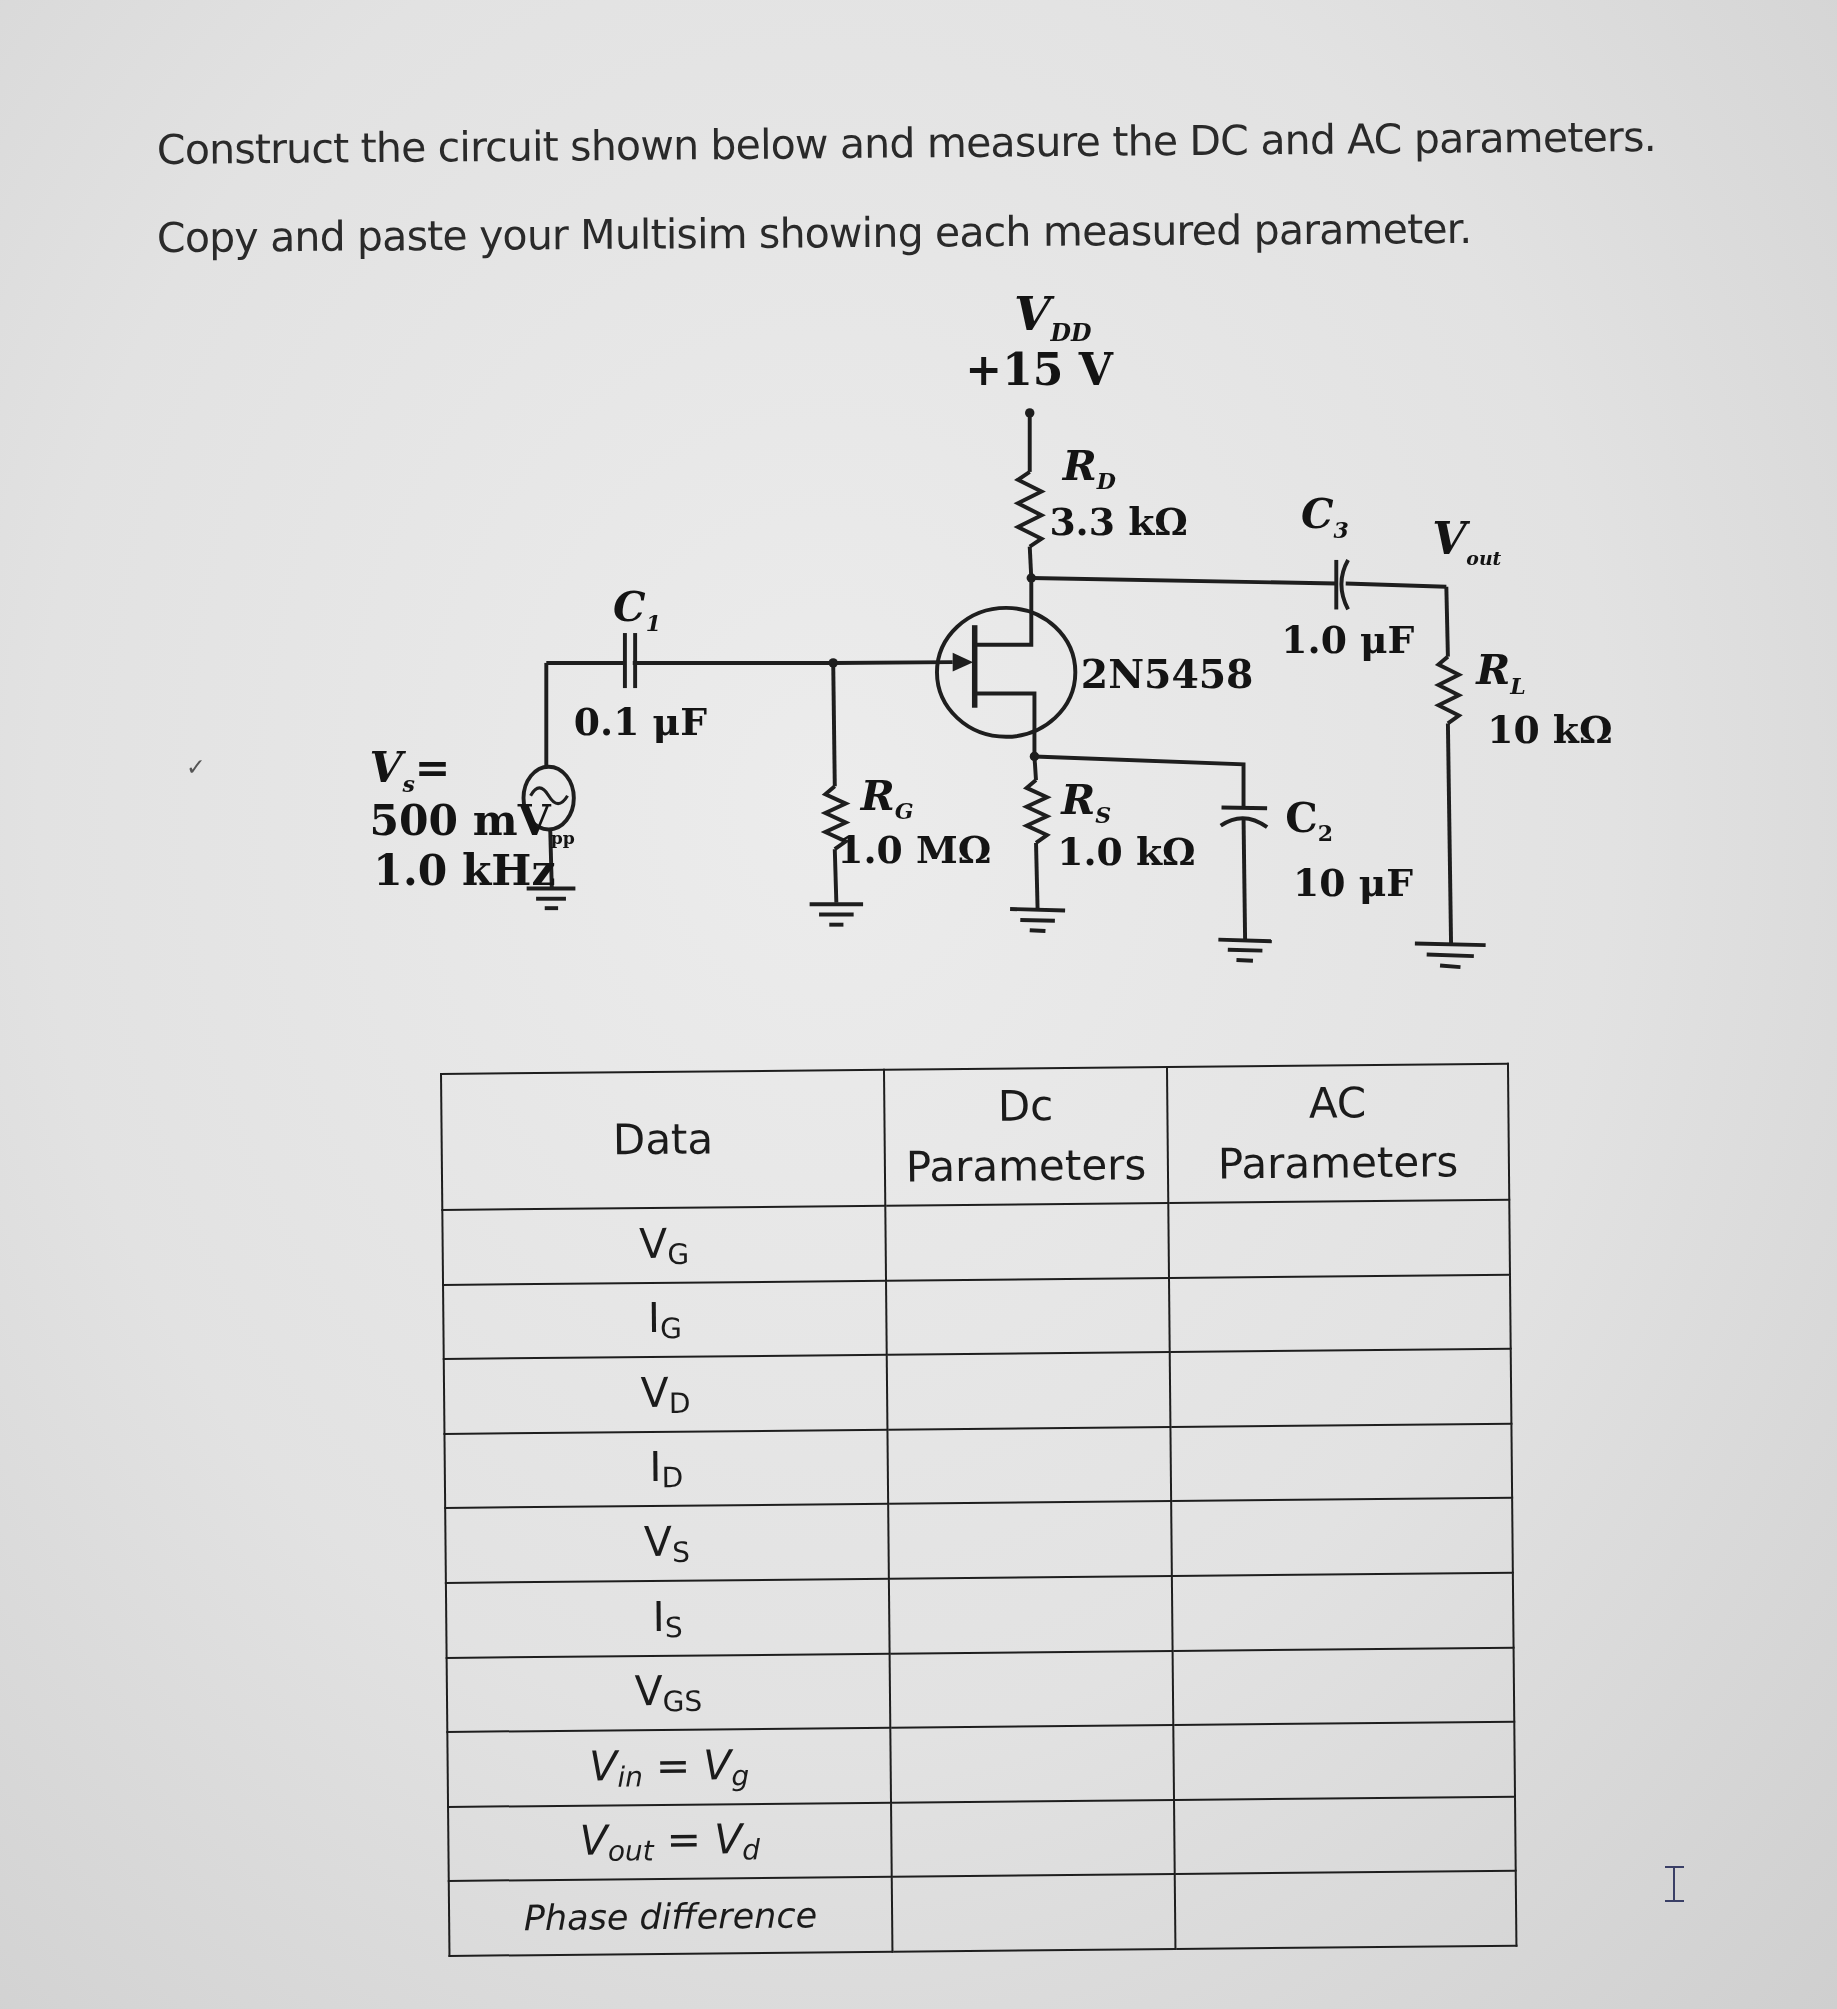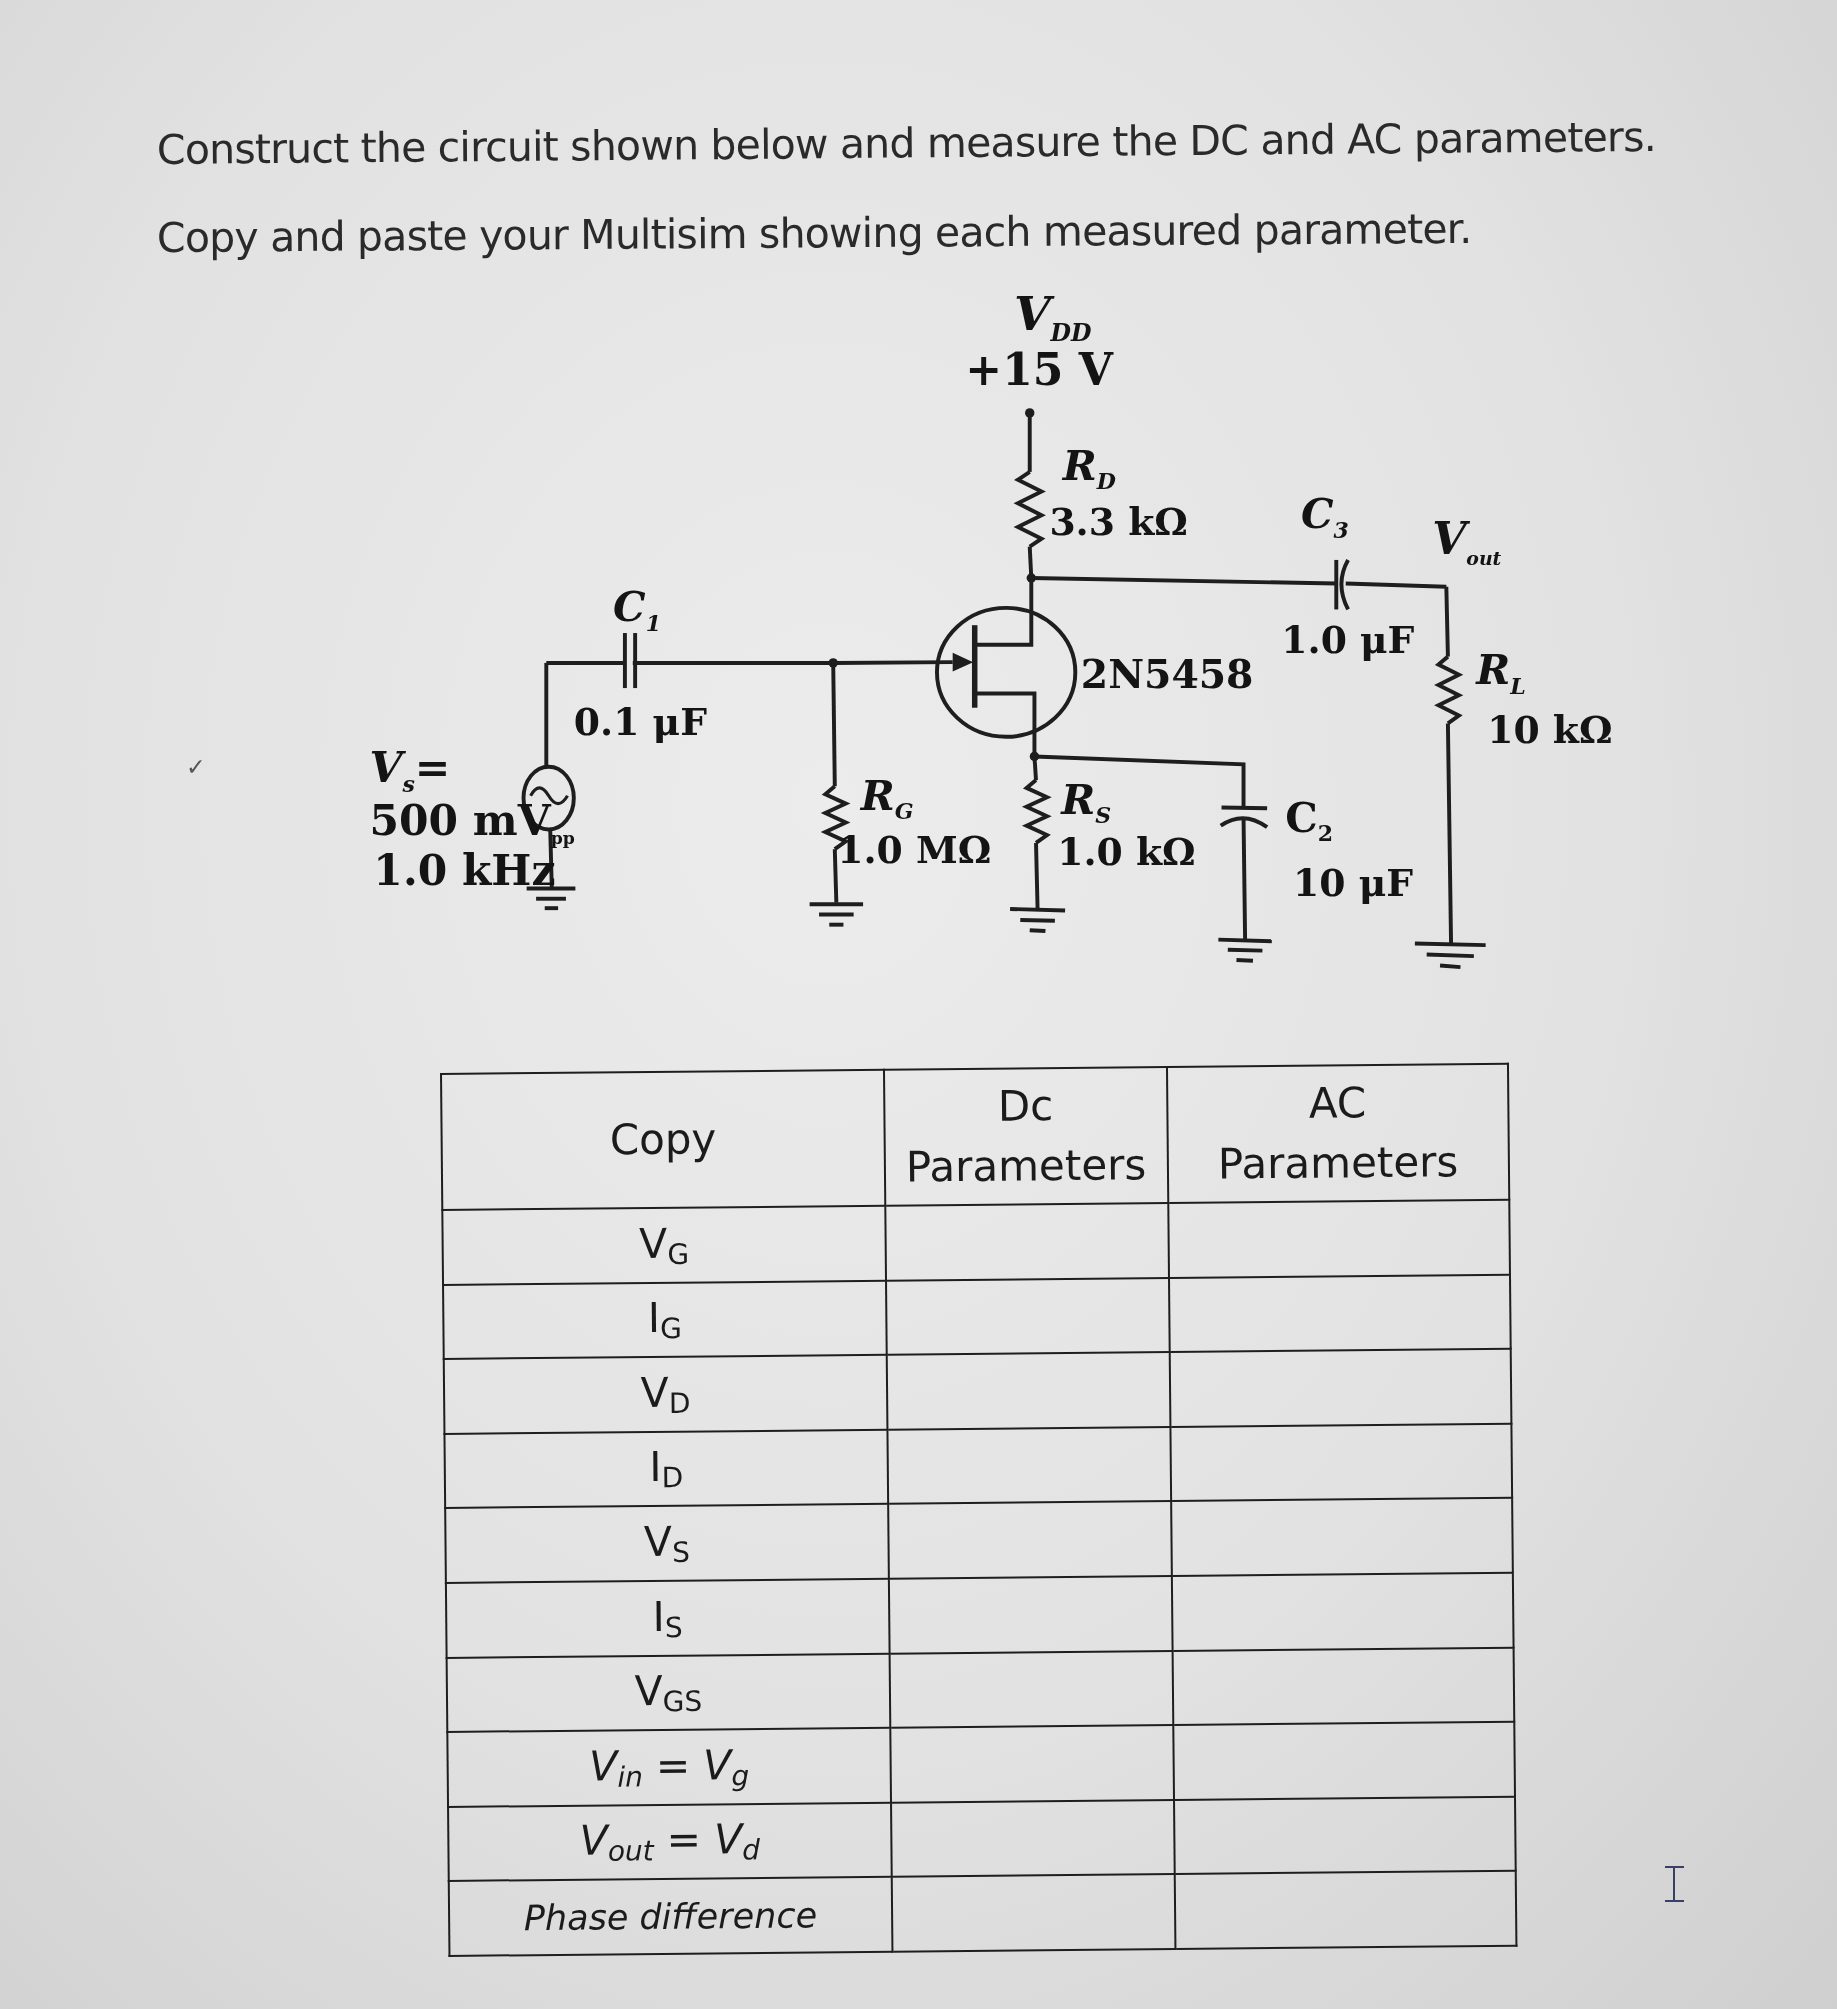--- a/index.html
+++ b/index.html
@@ -190,7 +190,7 @@
       </colgroup>
     <thead>
       <tr>
-        <th><span>Copy</span></th>
+        <th><span>Data</span></th>
         <th><span>Dc</span><br><span>Parameters</span></th>
         <th><span>AC</span><br><span>Parameters</span></th>
       </tr>

